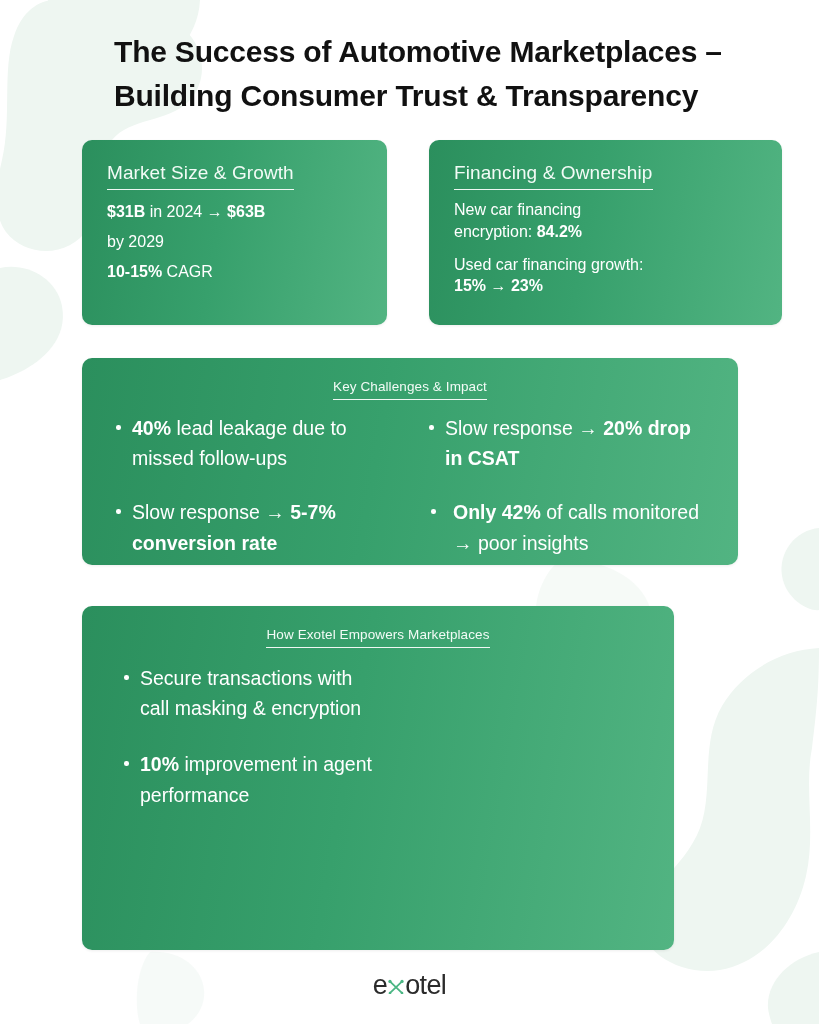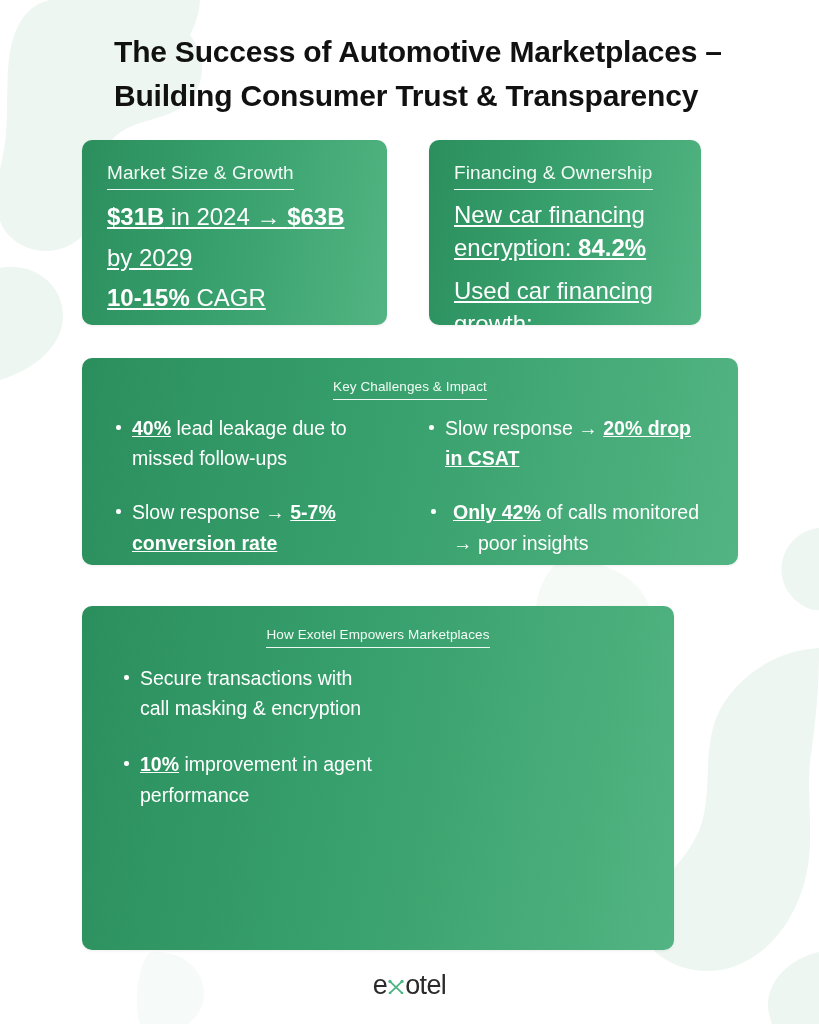--- a/index.html
+++ b/index.html
@@ -61,7 +61,7 @@
   }
 
   #card-market     { left: 82px;  top: 140px; width: 305px; height: 185px; }
-  #card-financing  { left: 429px; top: 140px; width: 272px; height: 185px; }
+  #card-financing  { left: 429px; top: 140px; width: 353px; height: 185px; }
   #card-challenges { left: 82px;  top: 358px; width: 656px; height: 207px; }
   #card-exotel     { left: 82px;  top: 606px; width: 592px; height: 344px; }
 

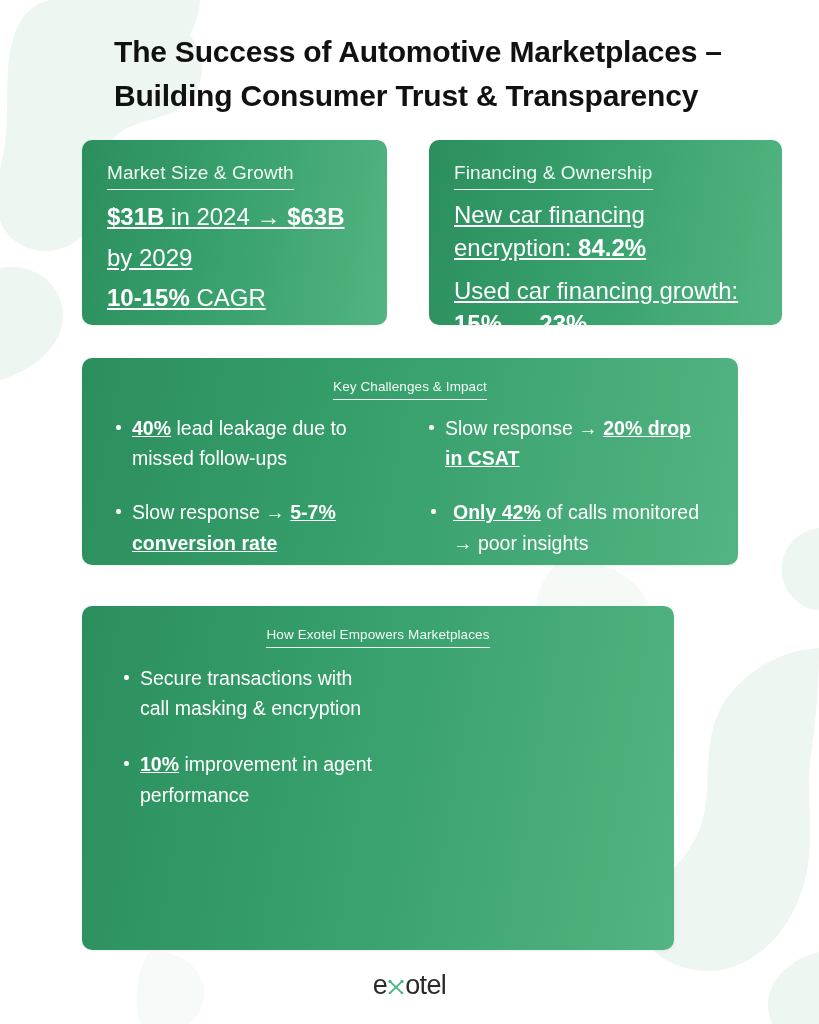--- a/index.html
+++ b/index.html
@@ -84,12 +84,11 @@
   
   .stats { padding: 11px 24px 0 25px; }
   .stat-line {
-    font-size: 24px;
+    font-size: 16px;
     line-height: 1.36;
     color: #ffffff;
     font-weight: normal;
     margin-bottom: 8px;
-    text-decoration: underline;
   }
   .stat-line:last-child { margin-bottom: 0; }
   .stat-line b { font-weight: bold; }

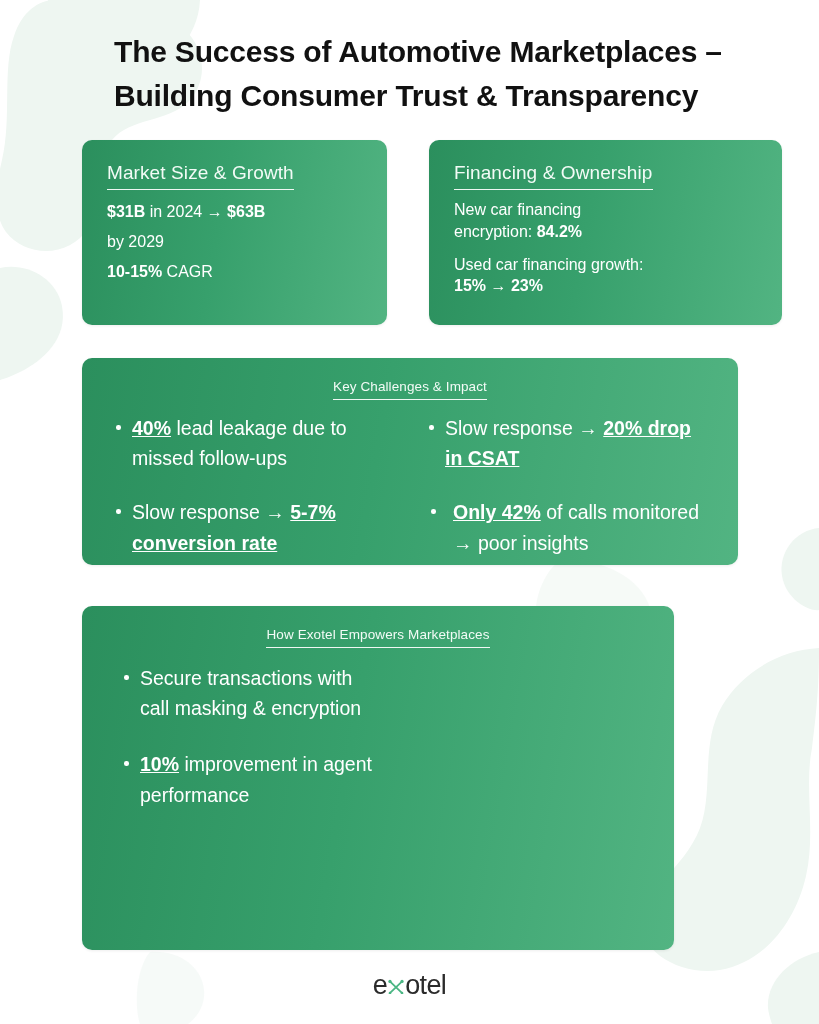--- a/index.html
+++ b/index.html
@@ -116,7 +116,7 @@
     margin-bottom: 22px;
   }
   .bullet:last-child { margin-bottom: 0; }
-  .bullet b { font-weight: bold; text-decoration: underline; }
+  .bullet b { font-weight: bold; }
   .bullet::before {
     content: "";
     position: absolute;

